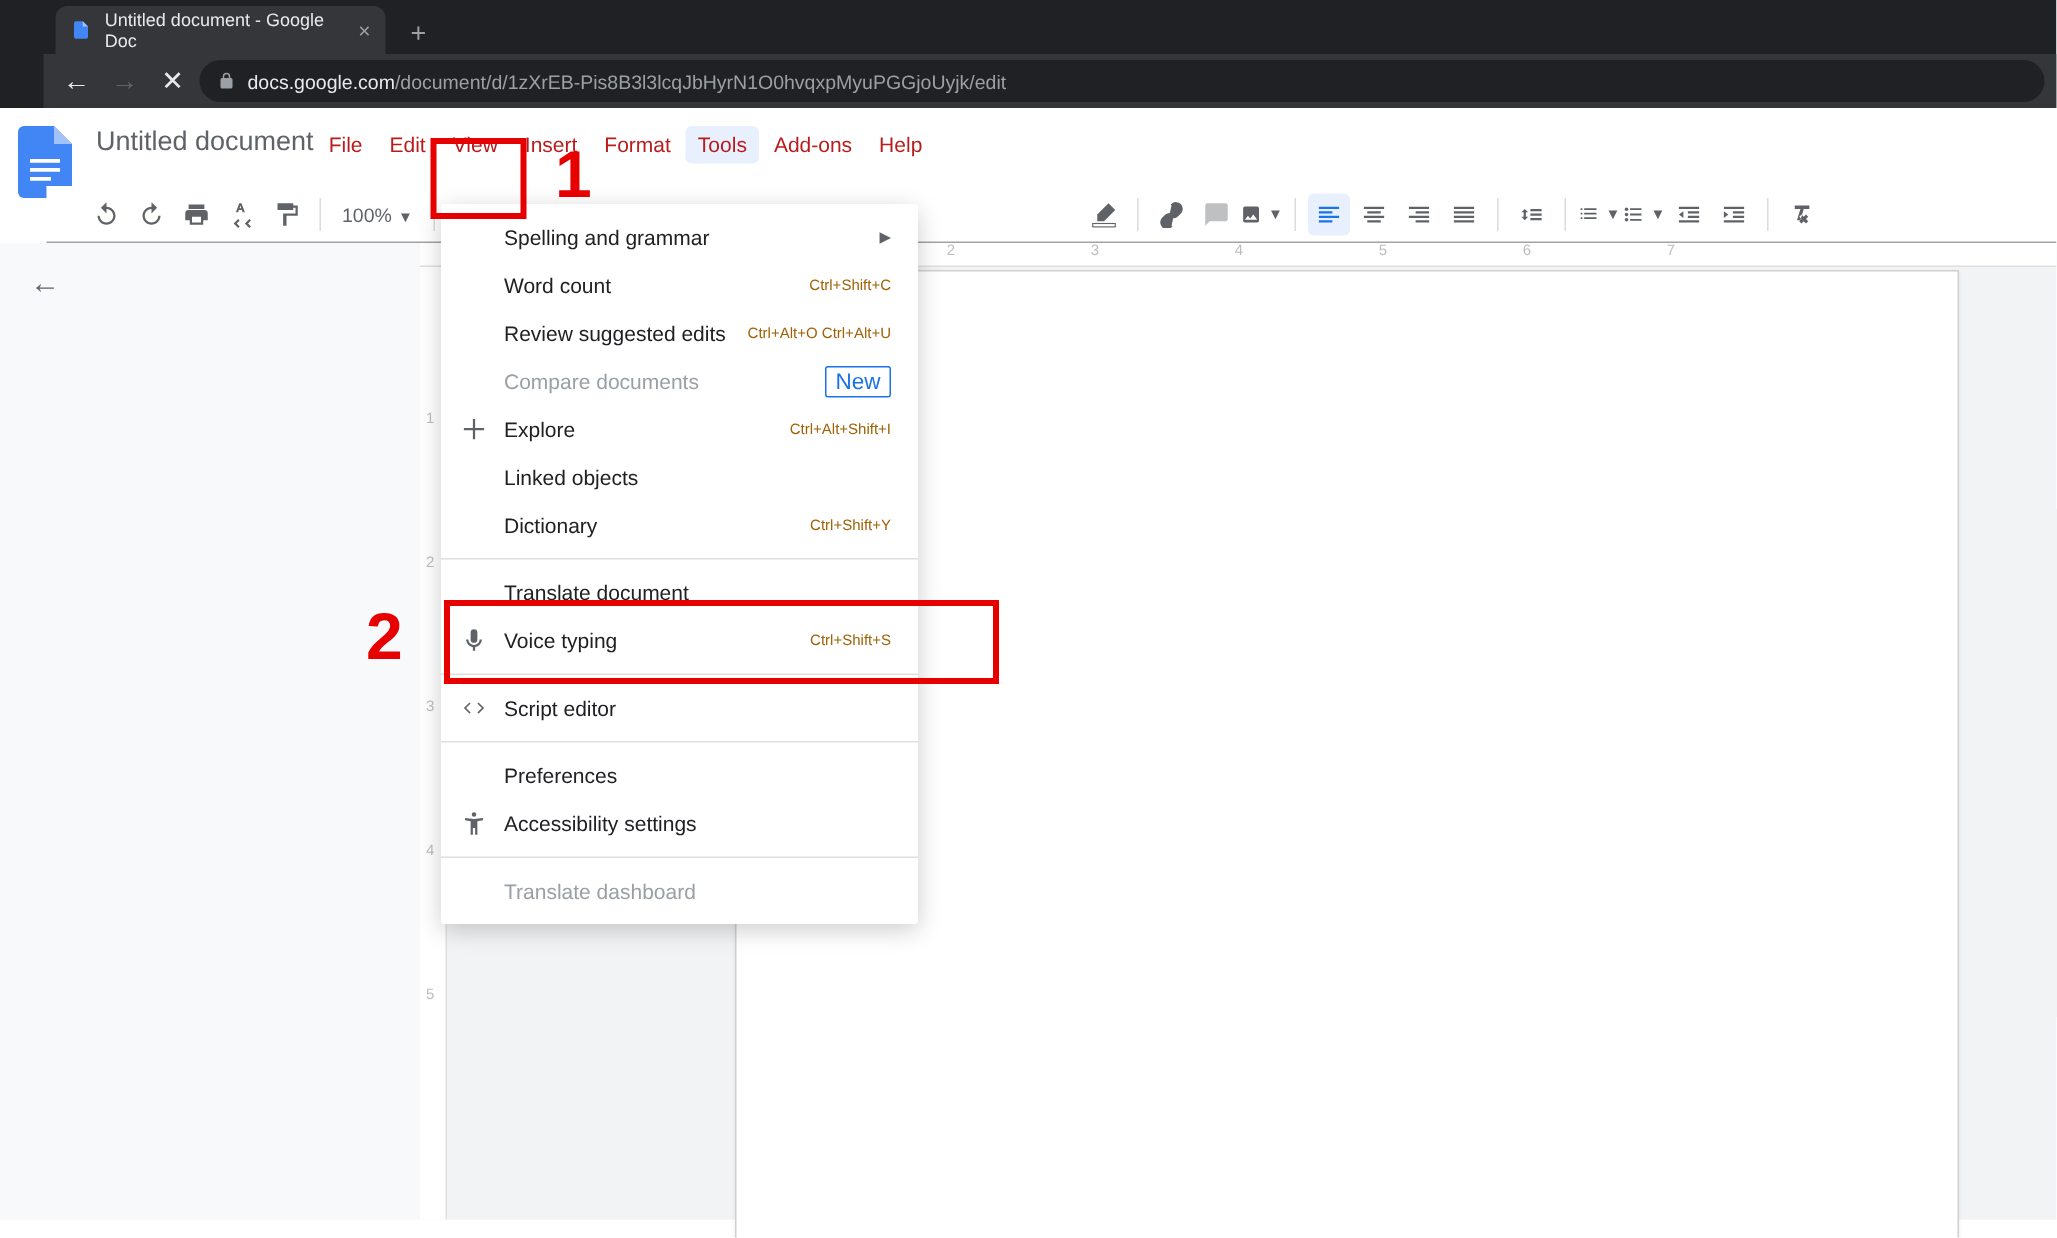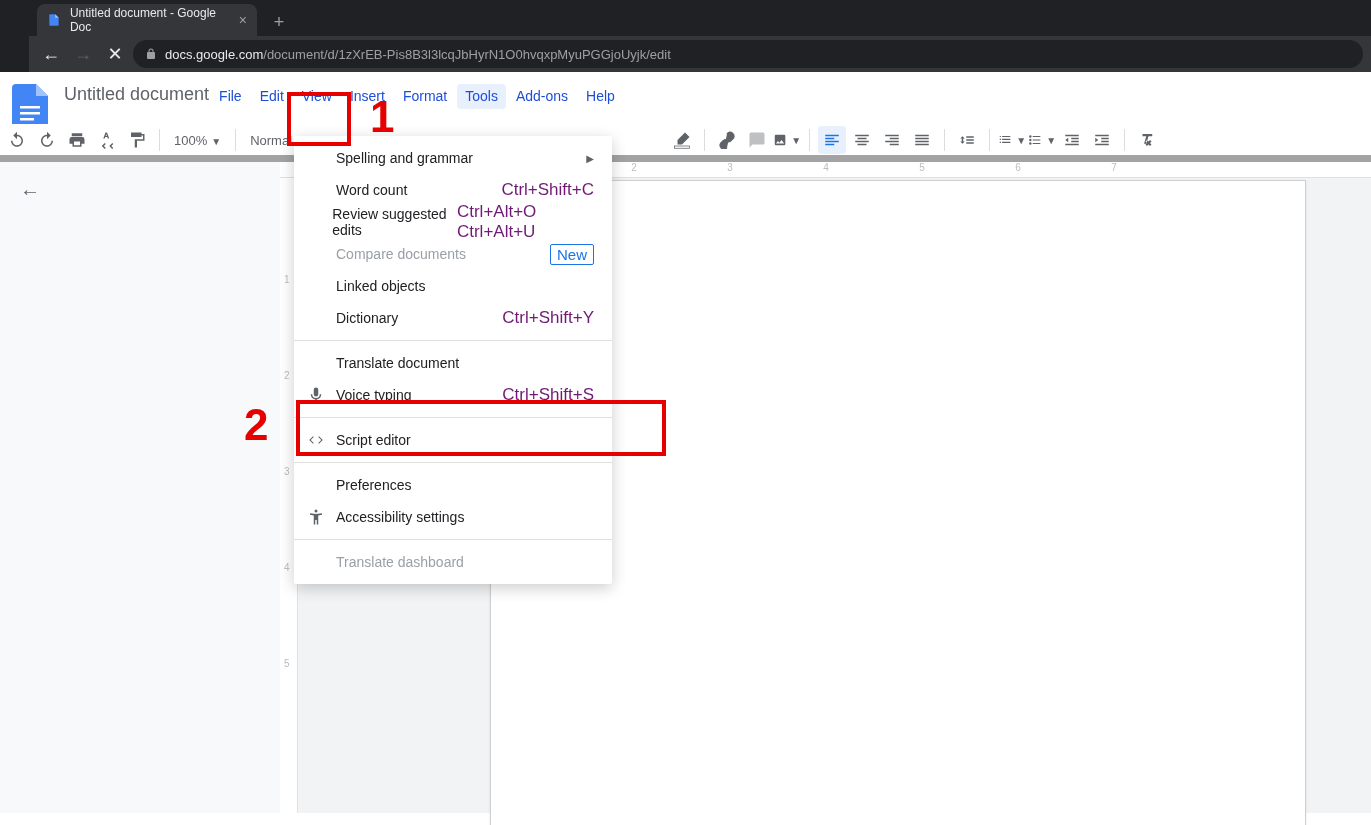--- a/index.html
+++ b/index.html
@@ -21,7 +21,7 @@
   .docs-logo { width:40px; height:40px; margin-top:4px; margin-right:10px; }
   .docs-title { font-size:18px; color:#5f6368; padding:4px 2px; }
   .menubar { display:flex; gap:2px; margin-top:4px; }
-  .menuitem { font-size:14px; color:#1d4ed8; padding:4px 8px; border-radius:4px; cursor:pointer; }
+  .menuitem { font-size:14px; color:#b91c1c; padding:4px 8px; border-radius:4px; cursor:pointer; }
   .menuitem.active { background:#e8f0fe; }
   
   .toolbar { height:38px; border-top:1px solid #fff; border-bottom:7px solid #a3a3a3; display:flex; align-items:center; padding:0 3px; gap:2px; background:#fff; font-size:13px; color:#5f6368; position:relative; }

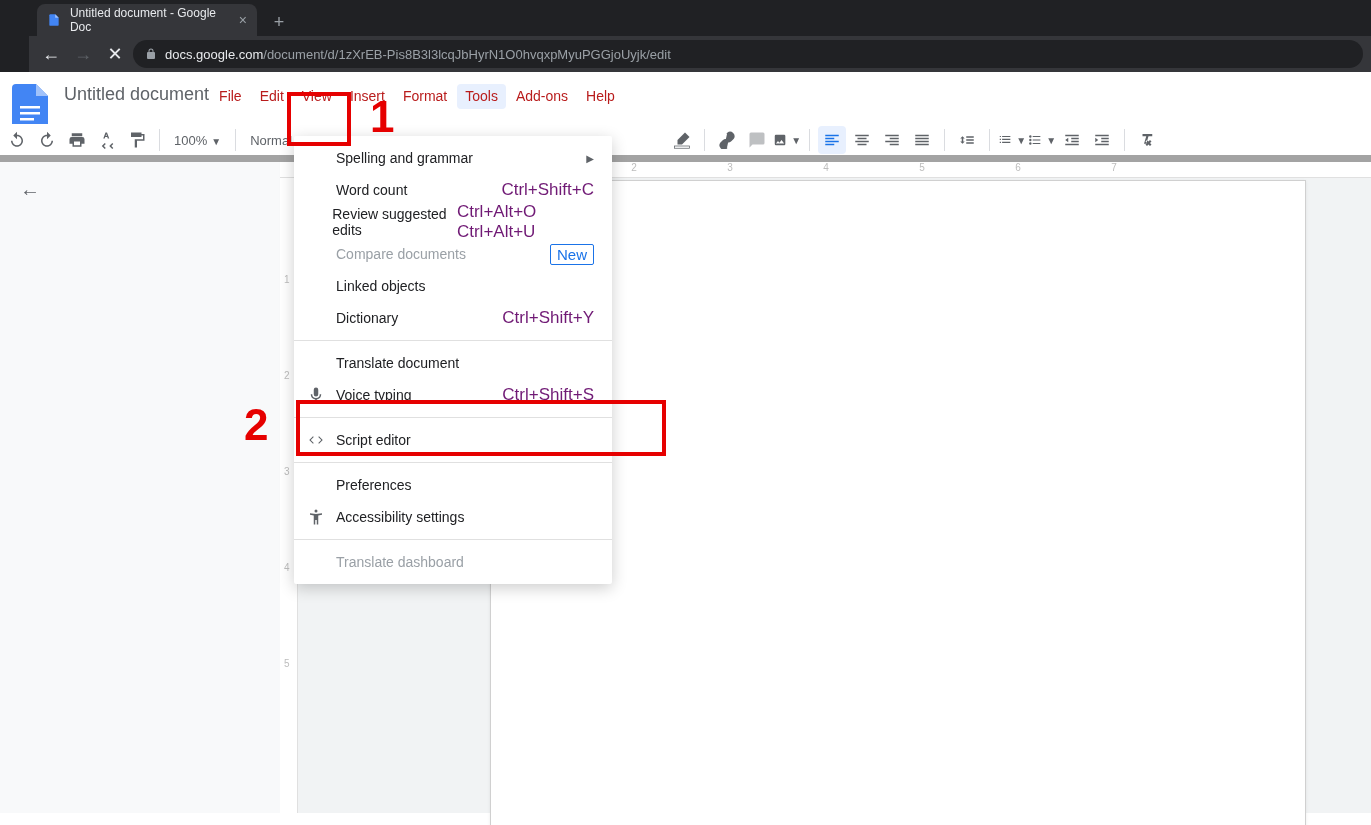--- a/index.html
+++ b/index.html
@@ -24,7 +24,7 @@
   .menuitem { font-size:14px; color:#b91c1c; padding:4px 8px; border-radius:4px; cursor:pointer; }
   .menuitem.active { background:#e8f0fe; }
   
-  .toolbar { height:38px; border-top:1px solid #fff; border-bottom:7px solid #a3a3a3; display:flex; align-items:center; padding:0 3px; gap:2px; background:#fff; font-size:13px; color:#5f6368; position:relative; }
+  .toolbar { height:38px; border-top:1px solid #fff; border-bottom:1px solid #a3a3a3; display:flex; align-items:center; padding:0 26px; gap:2px; background:#fff; font-size:13px; color:#5f6368; position:relative;margin-left:31px; }
   .tbtn { width:28px; height:28px; display:flex; align-items:center; justify-content:center; border-radius:4px; cursor:pointer; }
   .tbtn.active { background:#e8f0fe; color:#1a73e8; }
   .tsep { width:1px; height:22px; background:#dadce0; margin:0 6px; }

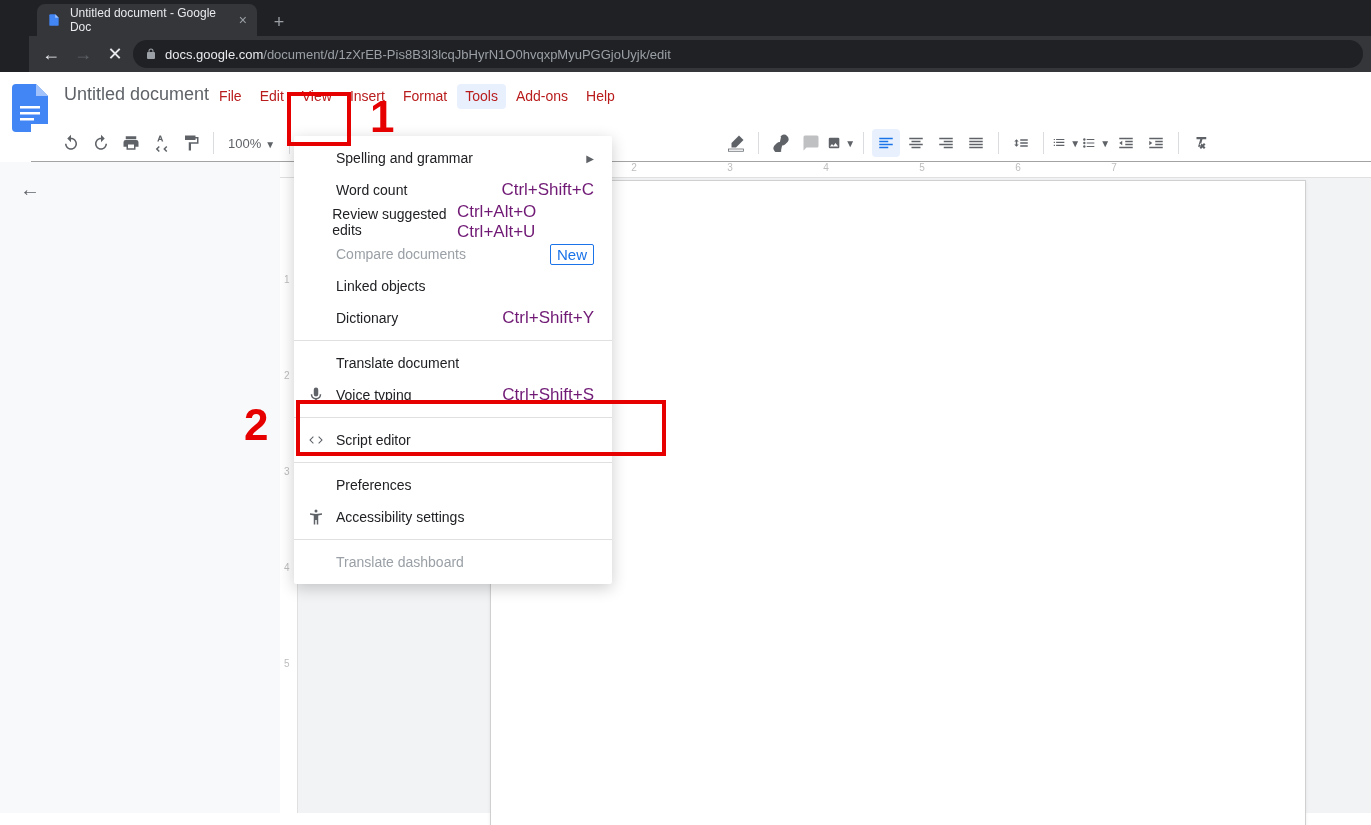--- a/index.html
+++ b/index.html
@@ -47,7 +47,7 @@
   .ditem { display:flex; align-items:center; height:32px; padding:0 18px; font-size:14px; color:#202124; cursor:pointer; }
   .ditem.disabled { color:#9aa0a6; cursor:default; }
   .ditem .dicon { width:24px; margin-left:-8px; margin-right:8px; display:flex; align-items:center; justify-content:center; color:#5f6368; }
-  .ditem .shortcut { margin-left:auto; font-size:17px; color:#701a75; }
+  .ditem .shortcut { margin-left:auto; font-size:10px; color:#a16207; }
   .ditem .arrow { margin-left:auto; font-size:10px; color:#5f6368; }
   .ditem .newbadge { margin-left:auto; border:1px solid #1a73e8; color:#1a73e8; font-size:15px; padding:1px 6px; border-radius:2px; }
   .dsep { height:1px; background:#e0e0e0; margin:6px 0; }

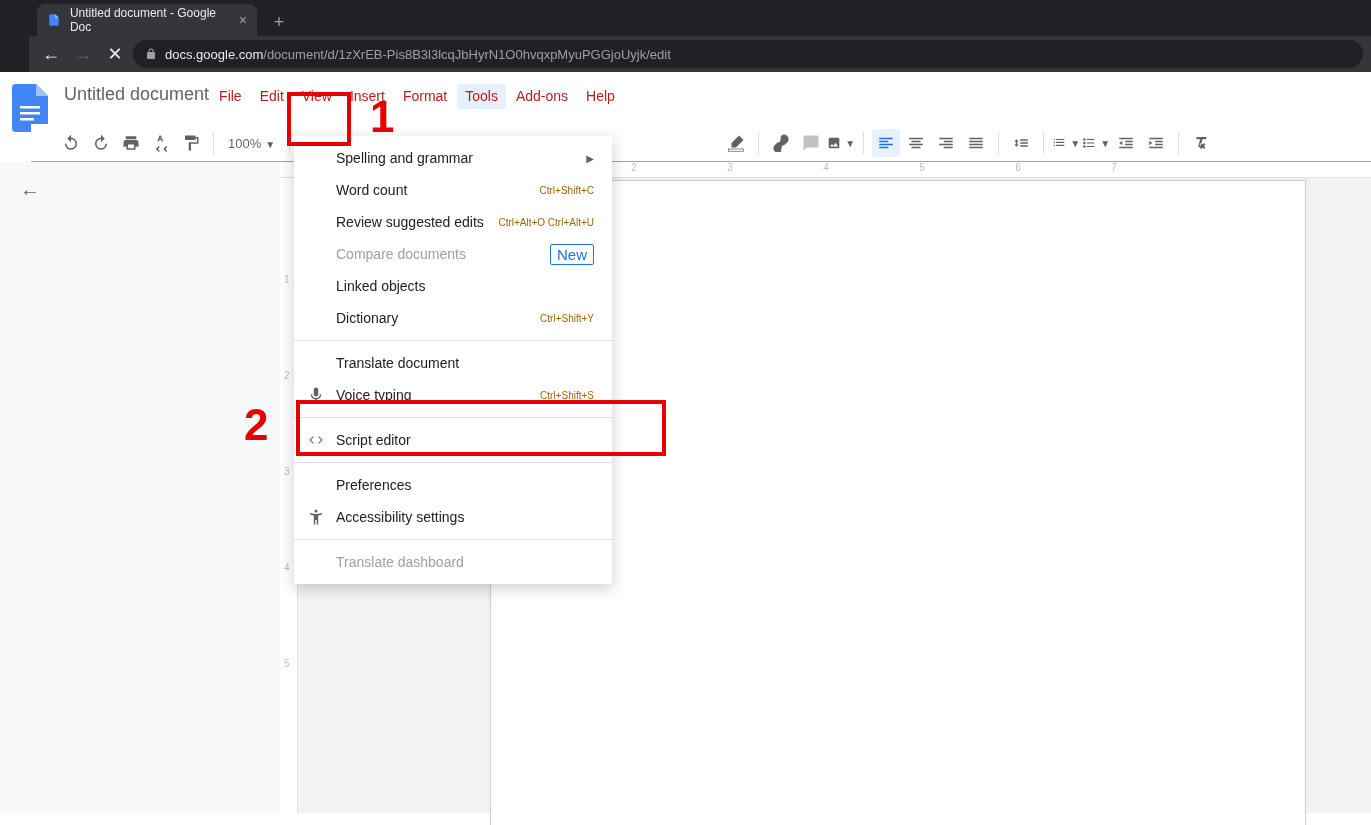--- a/index.html
+++ b/index.html
@@ -281,6 +281,15 @@
     <span class="newbadge">New</span>
   </div>
   <div class="ditem">
+    <span class="dicon">
+        <svg width="18" height="18" viewBox="0 0 24 24">
+          <path fill="#5f6368" d="M11 3h2v8h8v2h-8v8h-2v-8H3v-2h8z"></path>
+        </svg>
+      </span>
+    <span>Explore</span>
+    <span class="shortcut">Ctrl+Alt+Shift+I</span>
+  </div>
+  <div class="ditem">
     <span class="dicon"></span>
     <span>Linked objects</span>
   </div>

